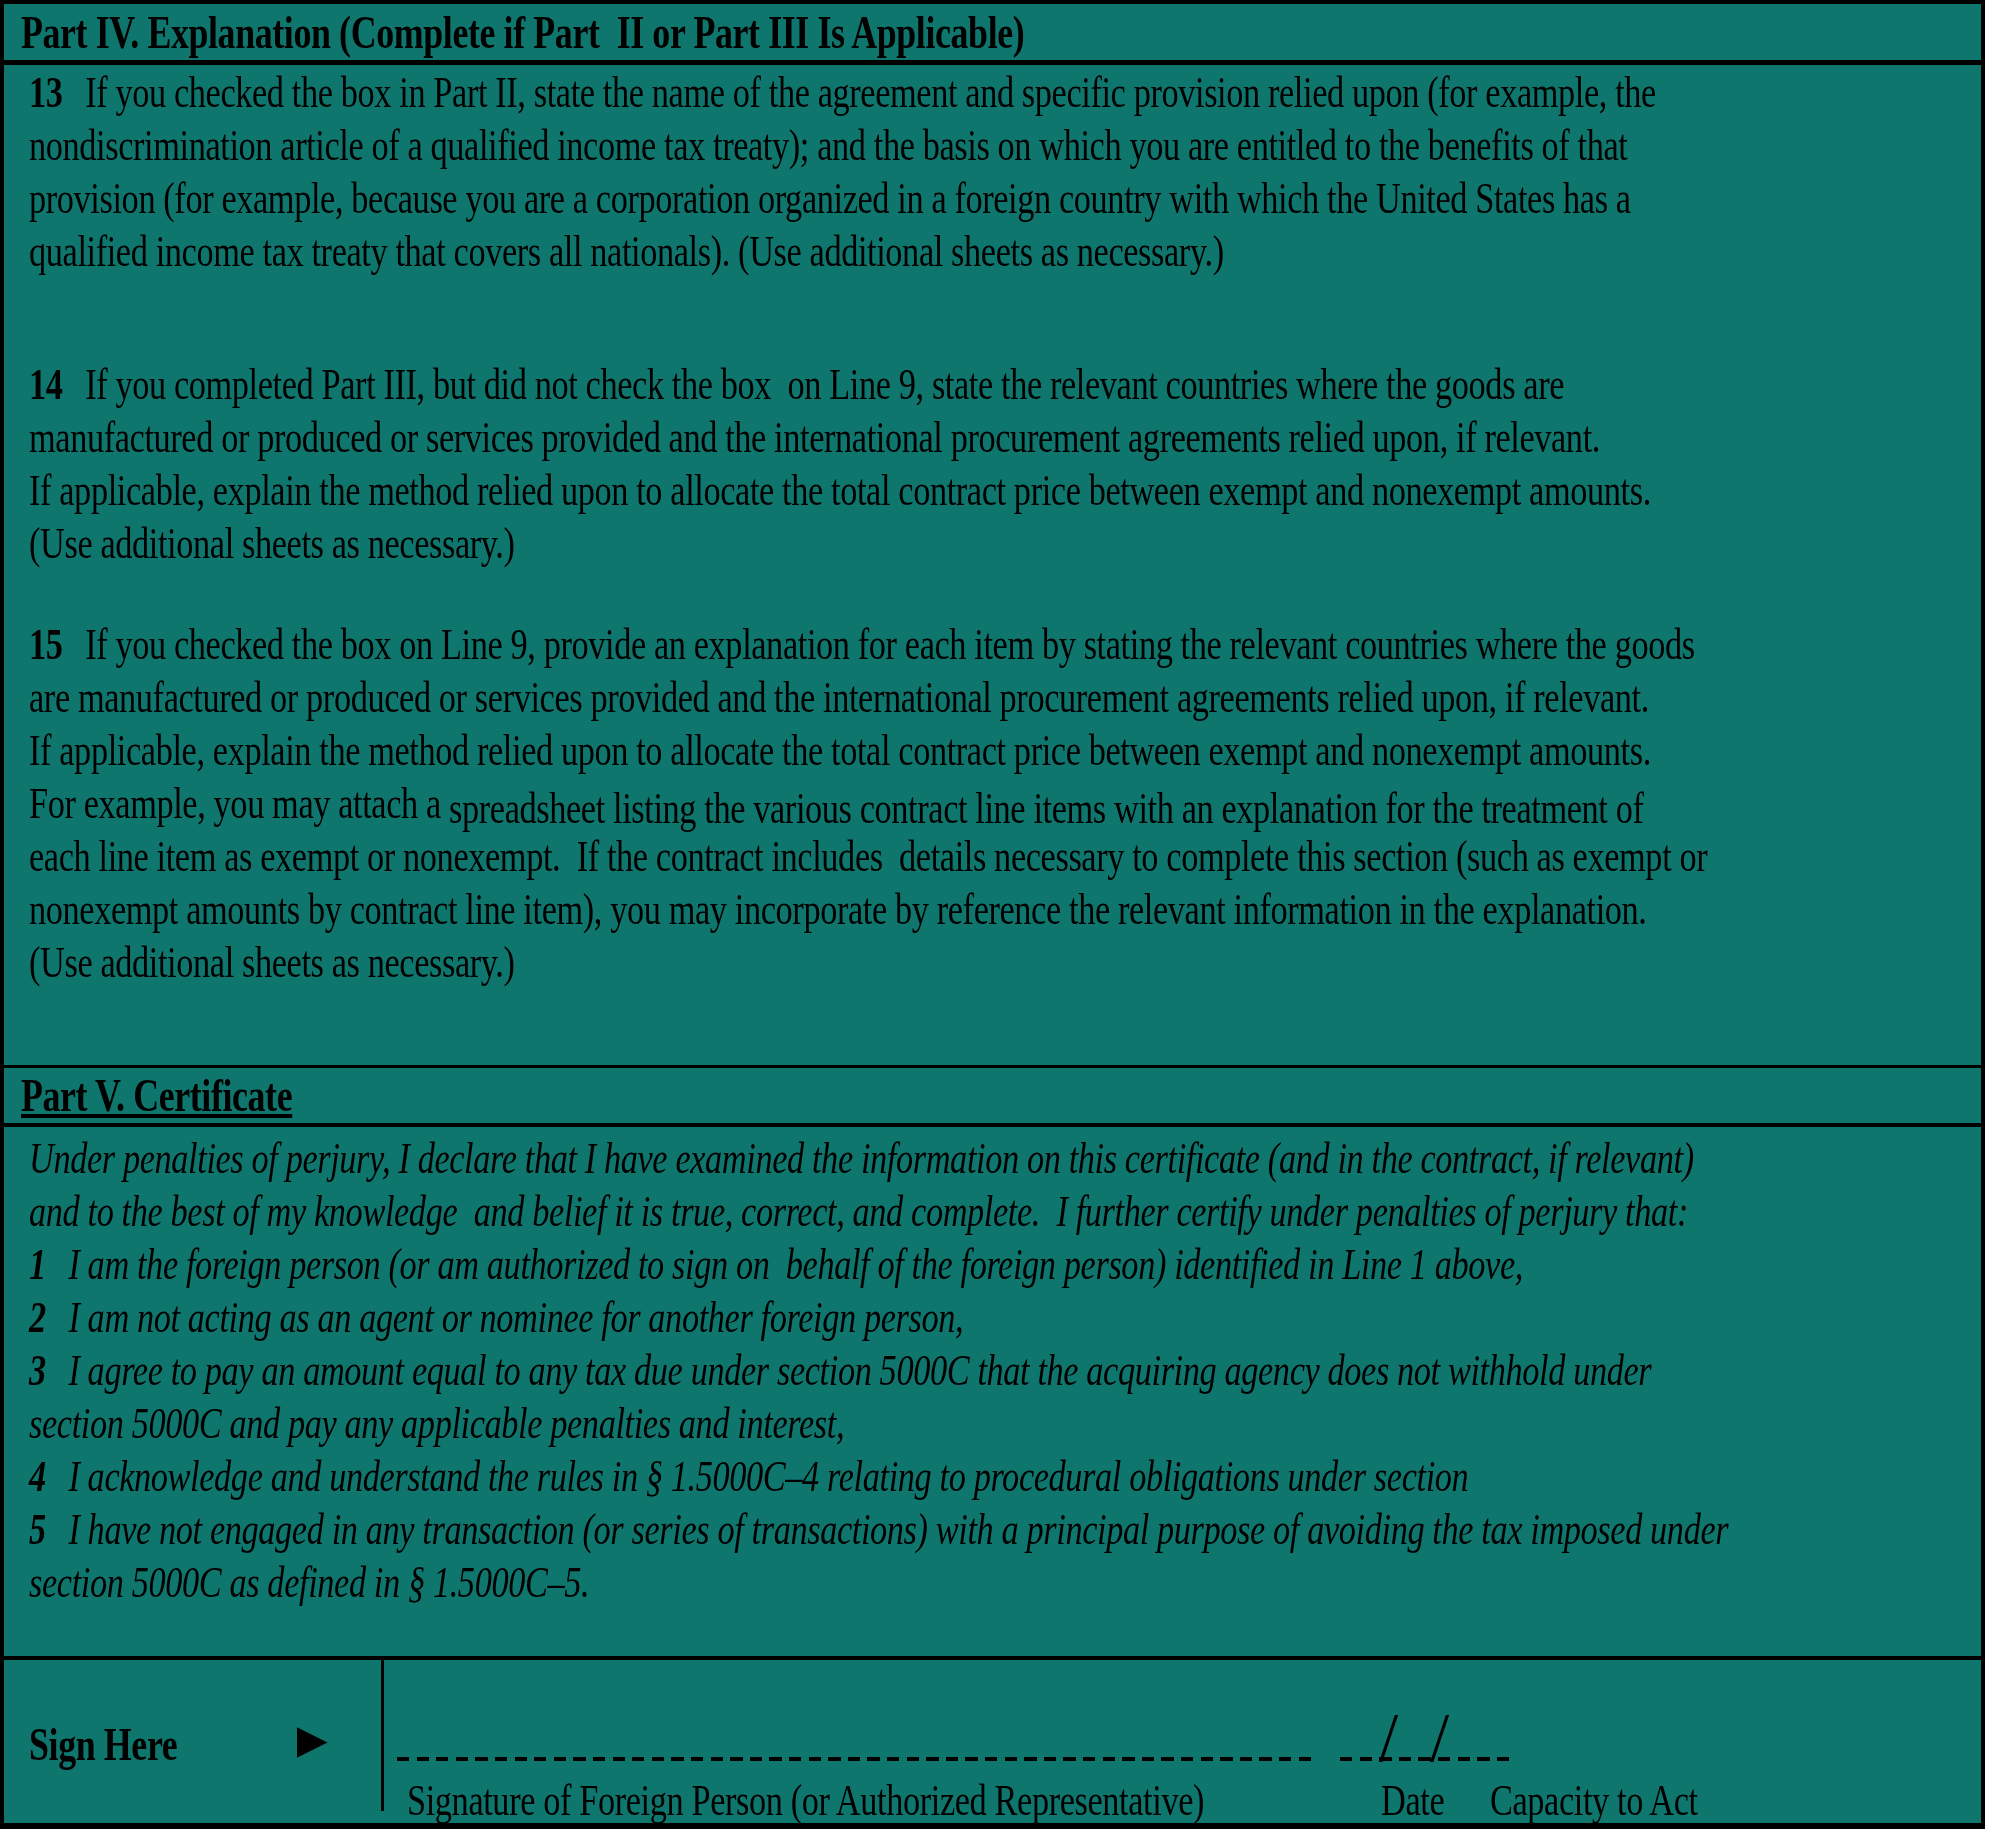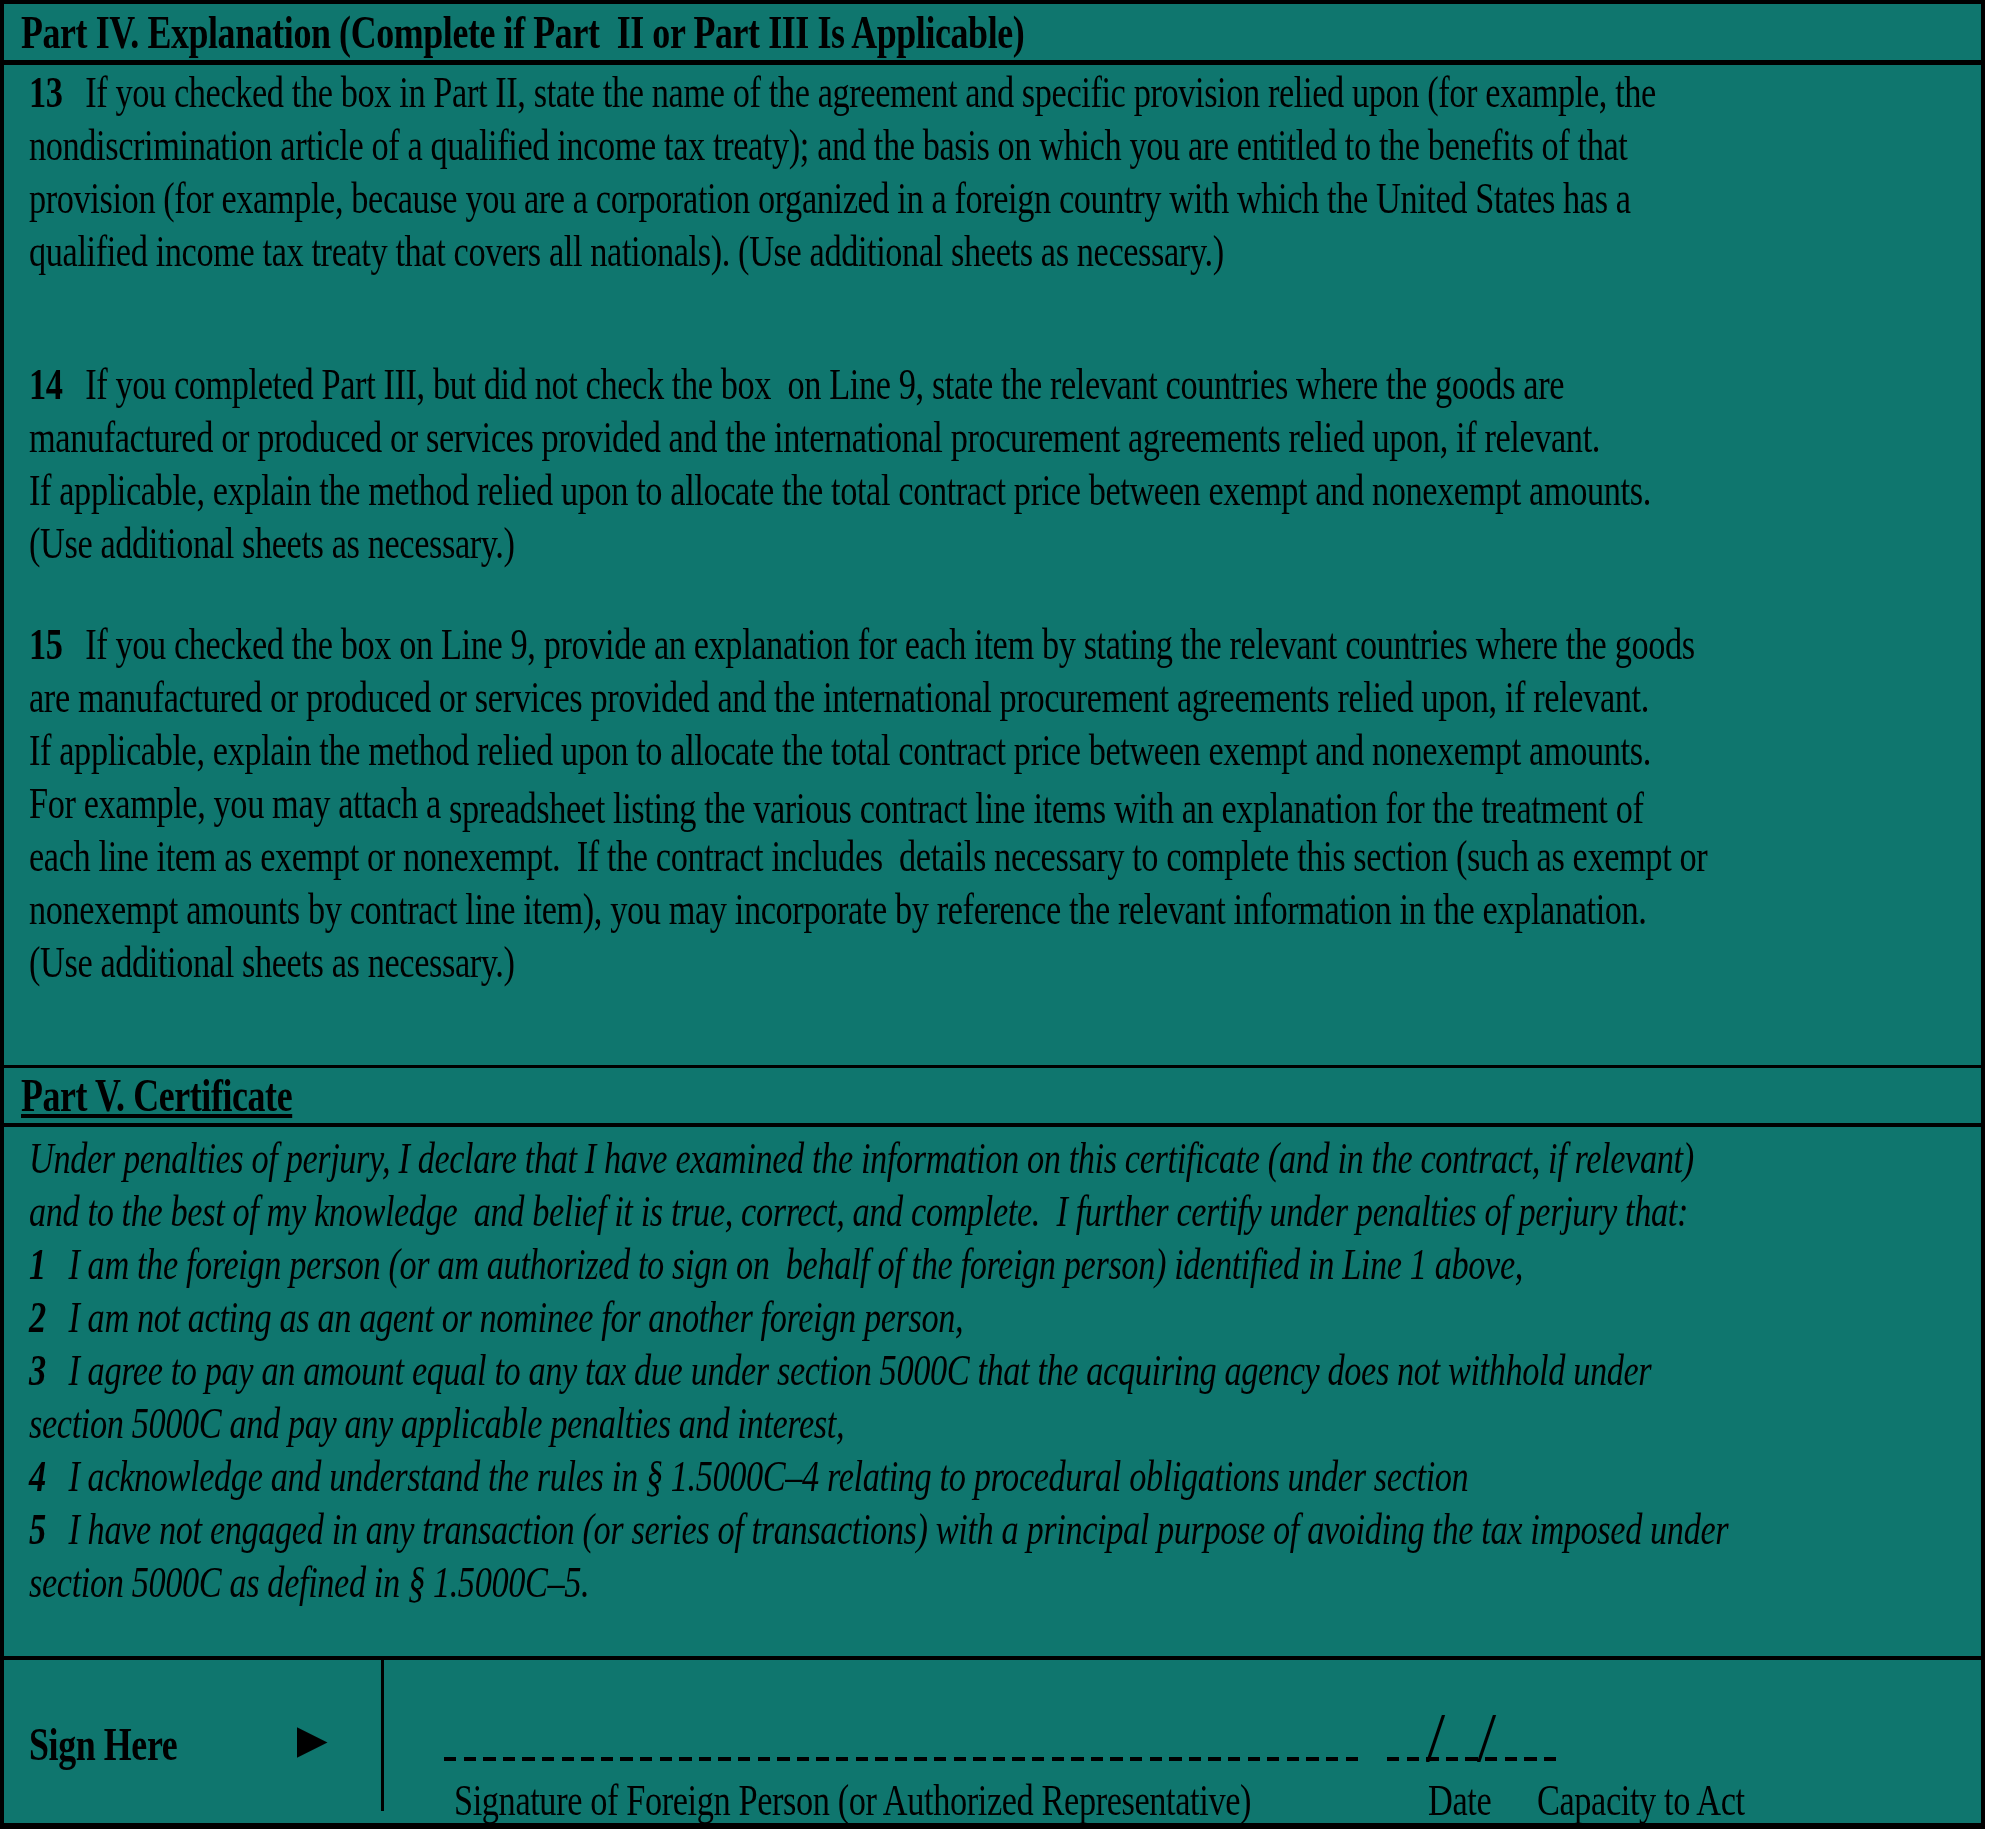--- a/index.html
+++ b/index.html
@@ -53,7 +53,6 @@
   .sign-row {
     height: 151px;
     display: flex;
-    gap: 47px;
   }
 
   

